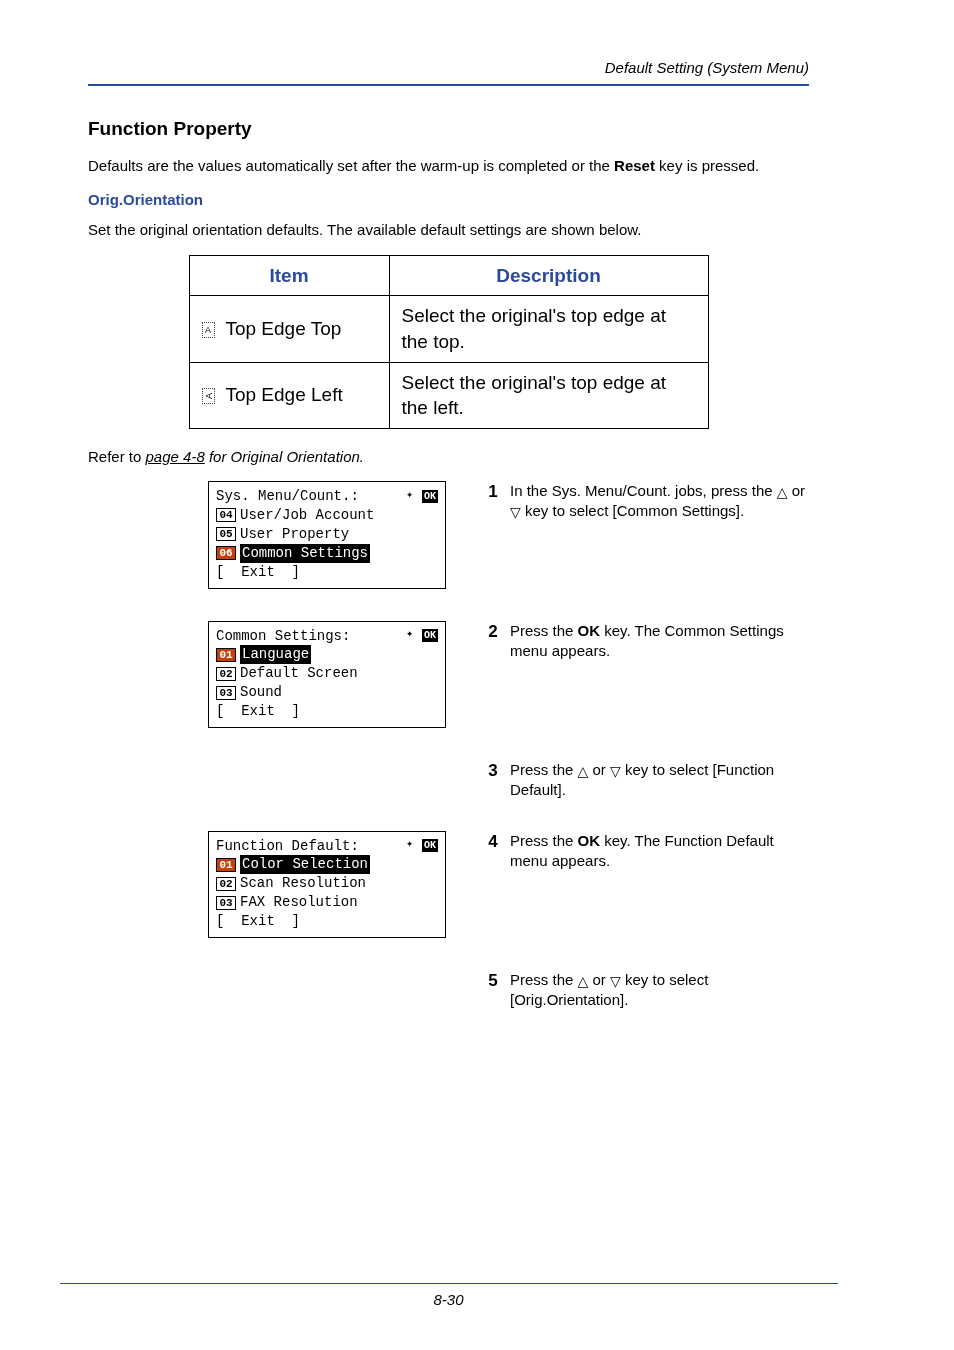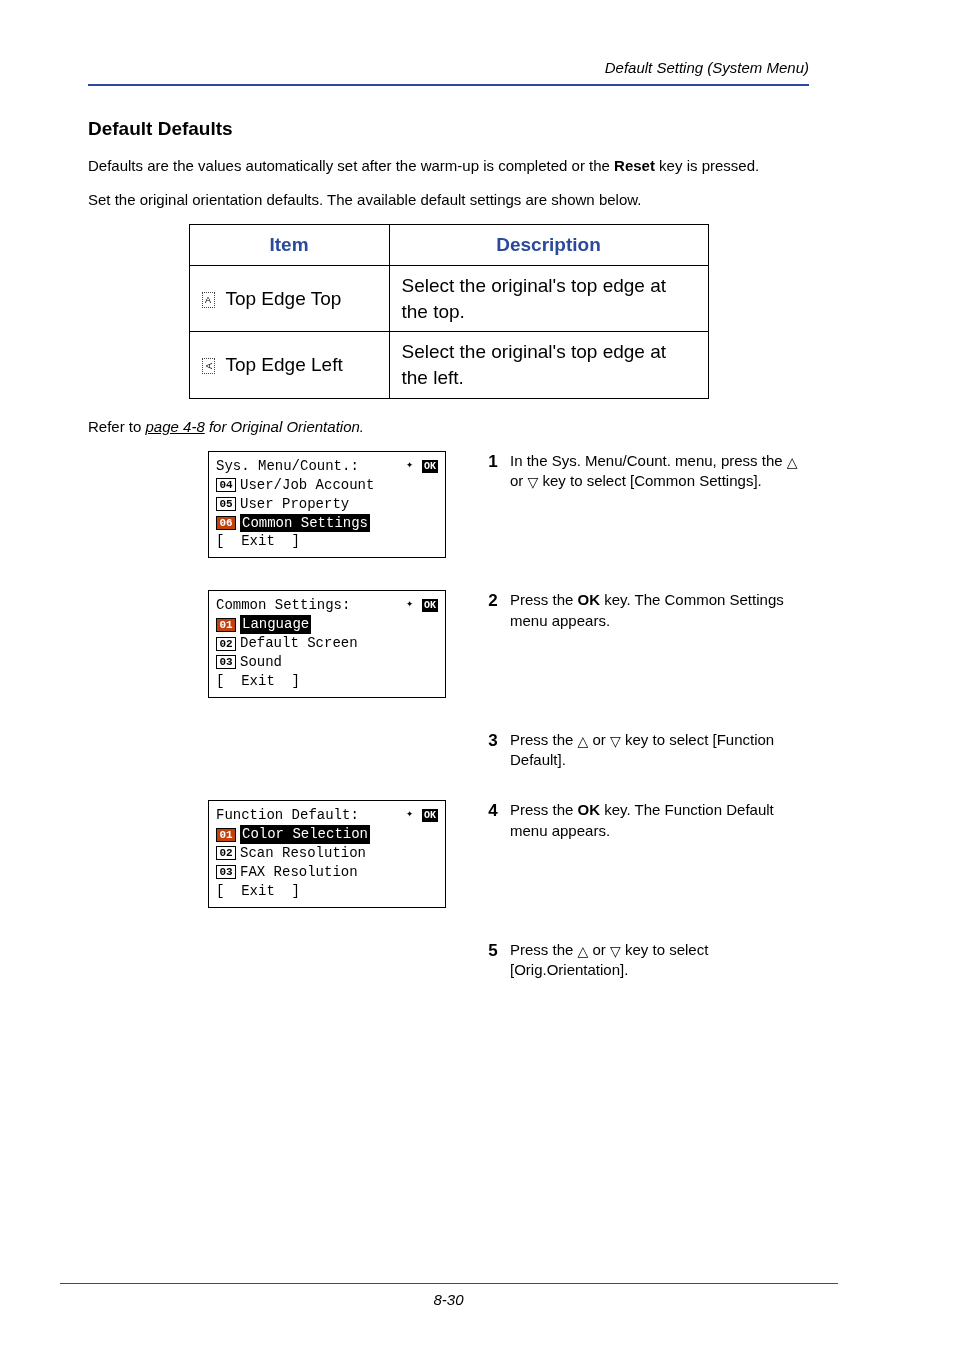--- a/index.html
+++ b/index.html
@@ -202,7 +202,7 @@
   <div class="running-head">Default Setting (System Menu)</div>
   <div class="top-rule"></div>
 
-  <h2 class="section">Default Defaults</h2>
+  <h2 class="section">Function Property</h2>
 
   <p class="body">
     <span>Defaults are the values automatically set after the warm-up is completed or the </span><b>Reset</b><span> key is pressed.</span>

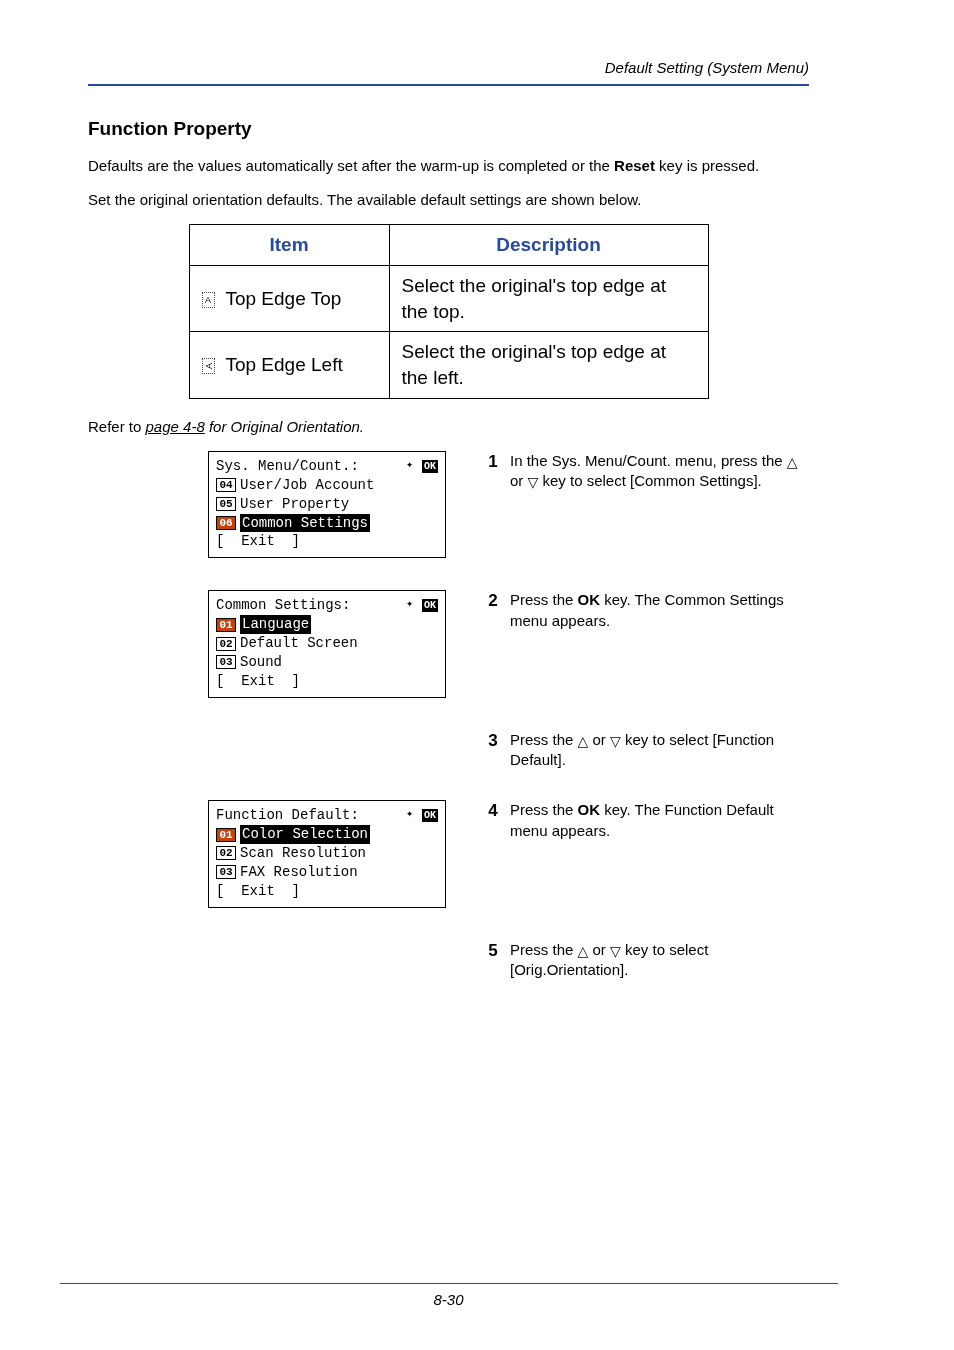--- a/index.html
+++ b/index.html
@@ -209,6 +209,7 @@
   </p>
 
 
+  <div class="subhead">Orig.Orientation</div>
 
   <p class="body">Set the original orientation defaults. The available default settings are shown below.</p>
 

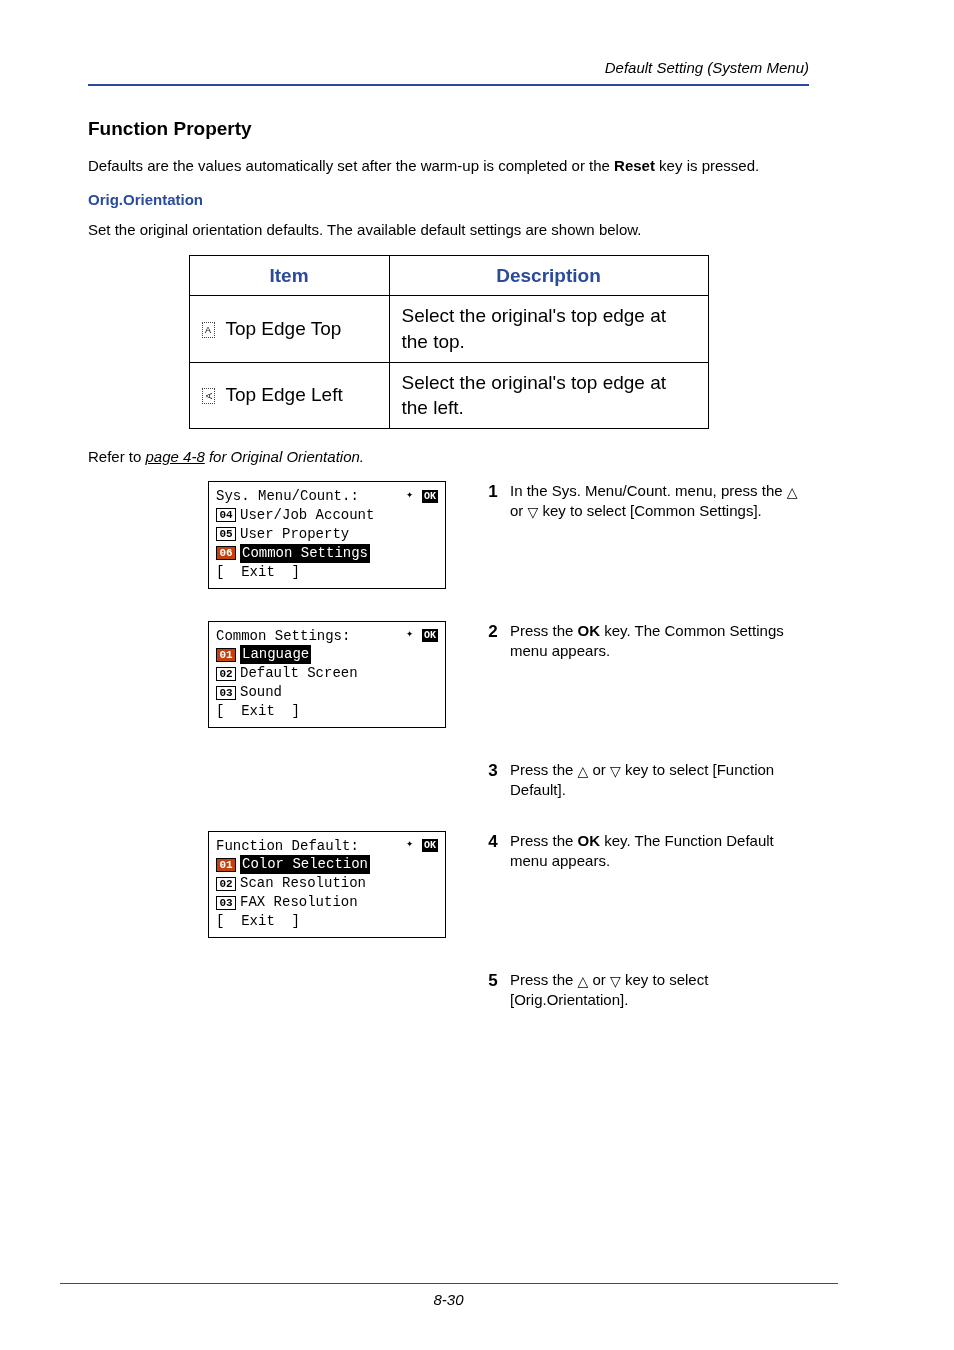--- a/index.html
+++ b/index.html
@@ -262,7 +262,7 @@
         <div class="step">
           <div class="step-num">1</div>
           <div class="step-text">
-            <span>In the Sys. Menu/Count. menu, press the </span><span class="tri-outline-up">△</span><span> or </span><span class="tri-outline-down">▽</span><span> key to select [Common Settings].</span>
+            <span>In the Sys. Menu/Count. jobs, press the </span><span class="tri-outline-up">△</span><span> or </span><span class="tri-outline-down">▽</span><span> key to select [Common Settings].</span>
           </div>
         </div>
       </div>

